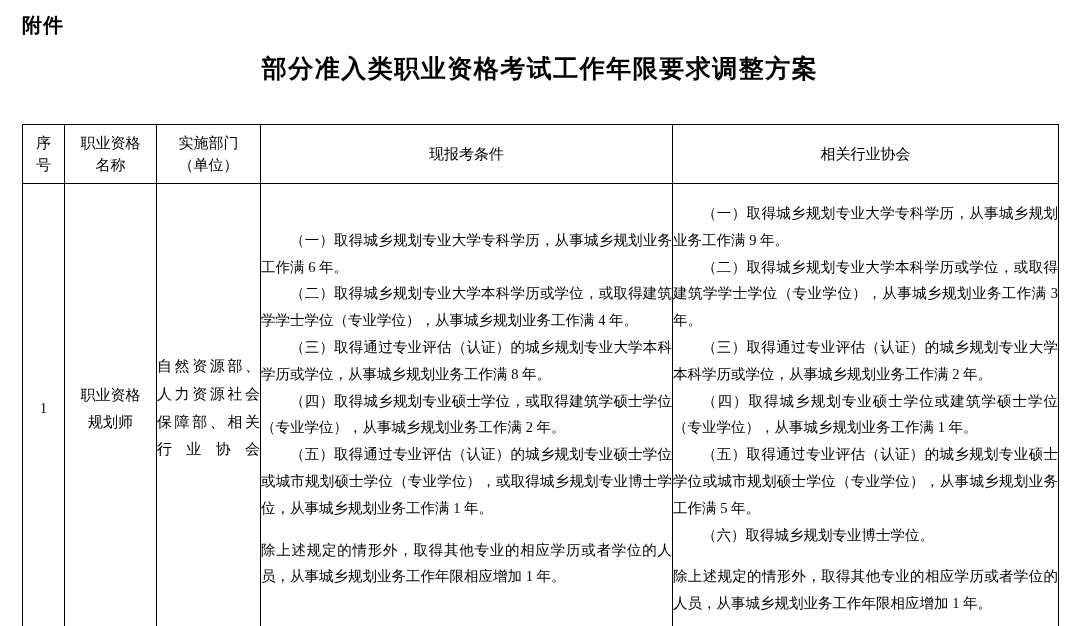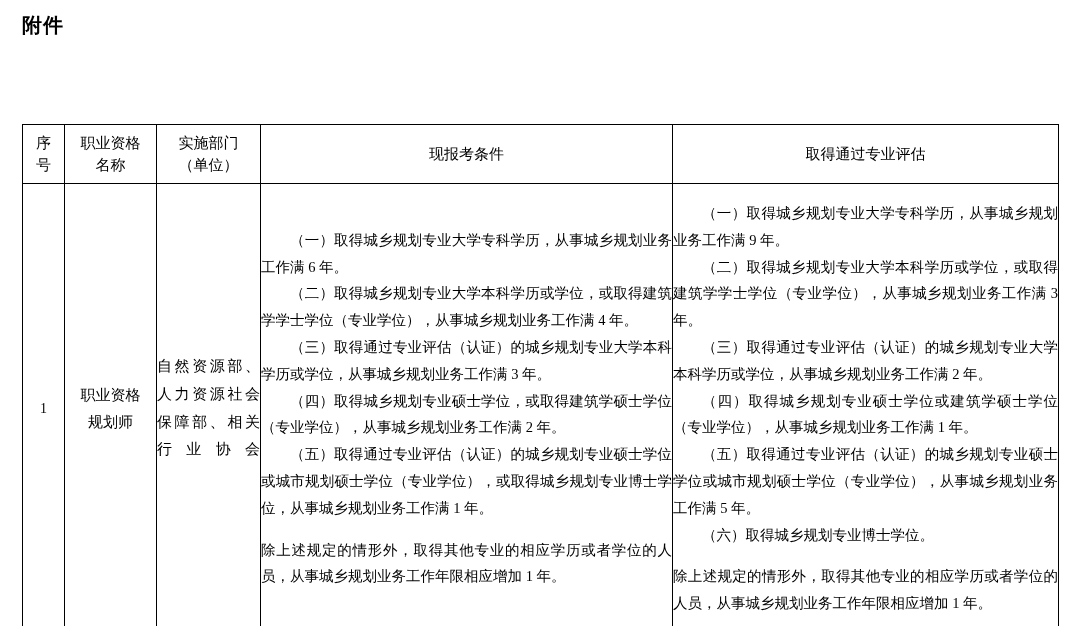--- a/index.html
+++ b/index.html
@@ -112,6 +112,7 @@
 
   <div class="attachment-label">附件</div>
 
+  <div class="doc-title">部分准入类职业资格考试工作年限要求调整方案</div>
 
   <div class="table-wrap">
     <table class="main">

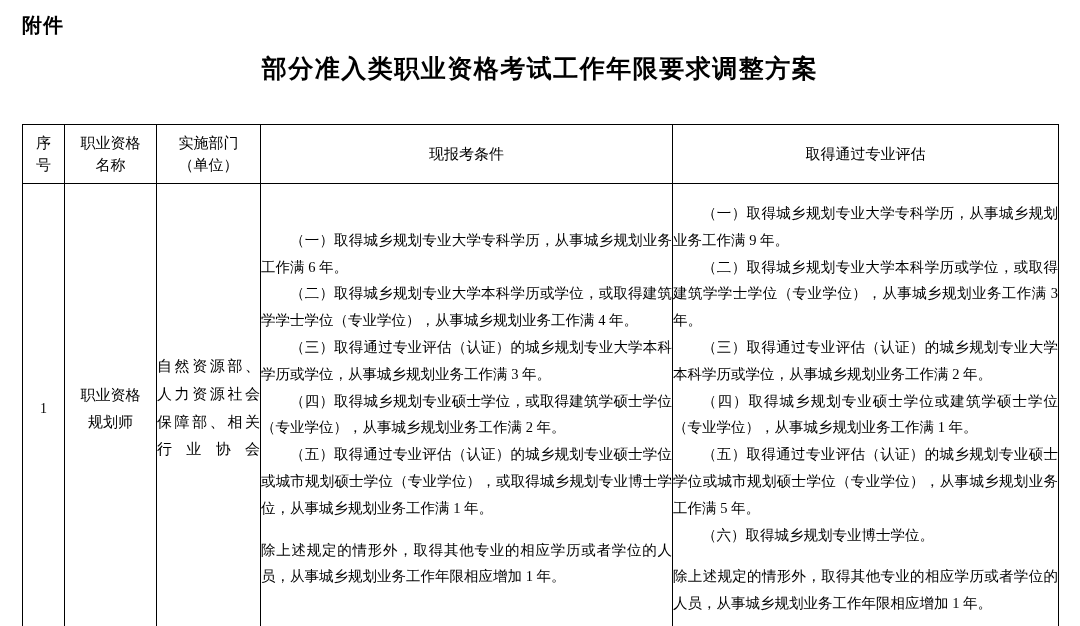--- a/index.html
+++ b/index.html
@@ -138,7 +138,7 @@
             <div>（单位）</div>
           </th>
           <th>现报考条件</th>
-          <th>取得通过专业评估</th>
+          <th>相关行业协会</th>
         </tr>
       </thead>
       <tbody>

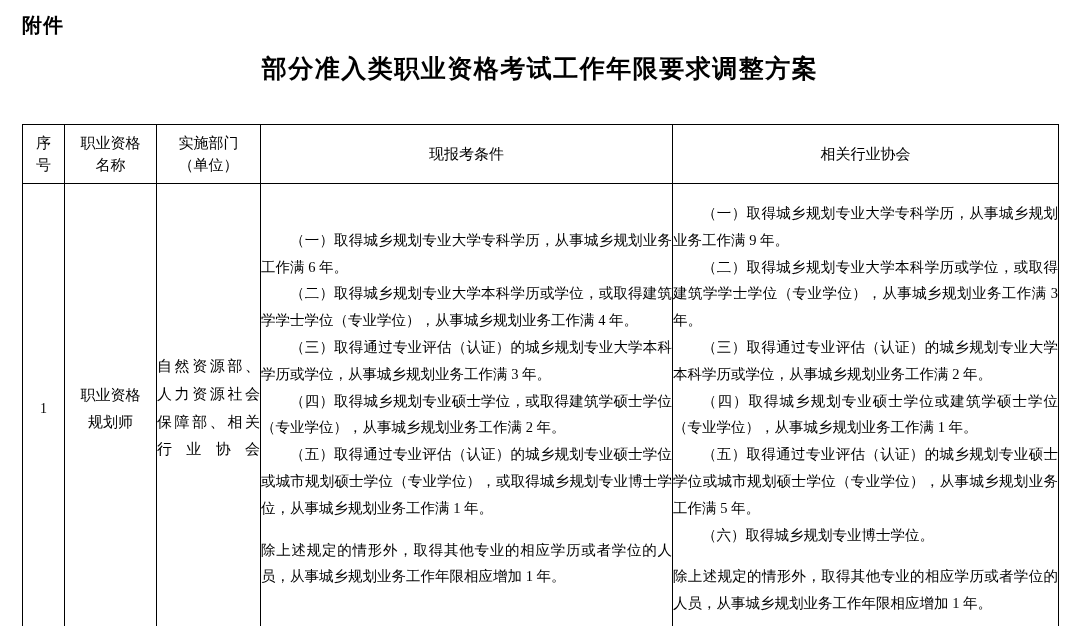--- a/index.html
+++ b/index.html
@@ -152,7 +152,7 @@
           <td class="cell-body">
             <p class="para">（一）取得城乡规划专业大学专科学历，从事城乡规划业务工作满 6 年。</p>
             <p class="para">（二）取得城乡规划专业大学本科学历或学位，或取得建筑学学士学位（专业学位），从事城乡规划业务工作满 4 年。</p>
-            <p class="para">（三）取得通过专业评估（认证）的城乡规划专业大学本科学历或学位，从事城乡规划业务工作满 3 年。</p>
+            <p class="para">（三）取得通过专业评估（认证）的城乡规划专业大学本科学历或学位，从事城乡规划业务工作满 8 年。</p>
             <p class="para">（四）取得城乡规划专业硕士学位，或取得建筑学硕士学位（专业学位），从事城乡规划业务工作满 2 年。</p>
             <p class="para">（五）取得通过专业评估（认证）的城乡规划专业硕士学位或城市规划硕士学位（专业学位），或取得城乡规划专业博士学位，从事城乡规划业务工作满 1 年。</p>
             <p class="para noindent">除上述规定的情形外，取得其他专业的相应学历或者学位的人员，从事城乡规划业务工作年限相应增加 1 年。</p>

